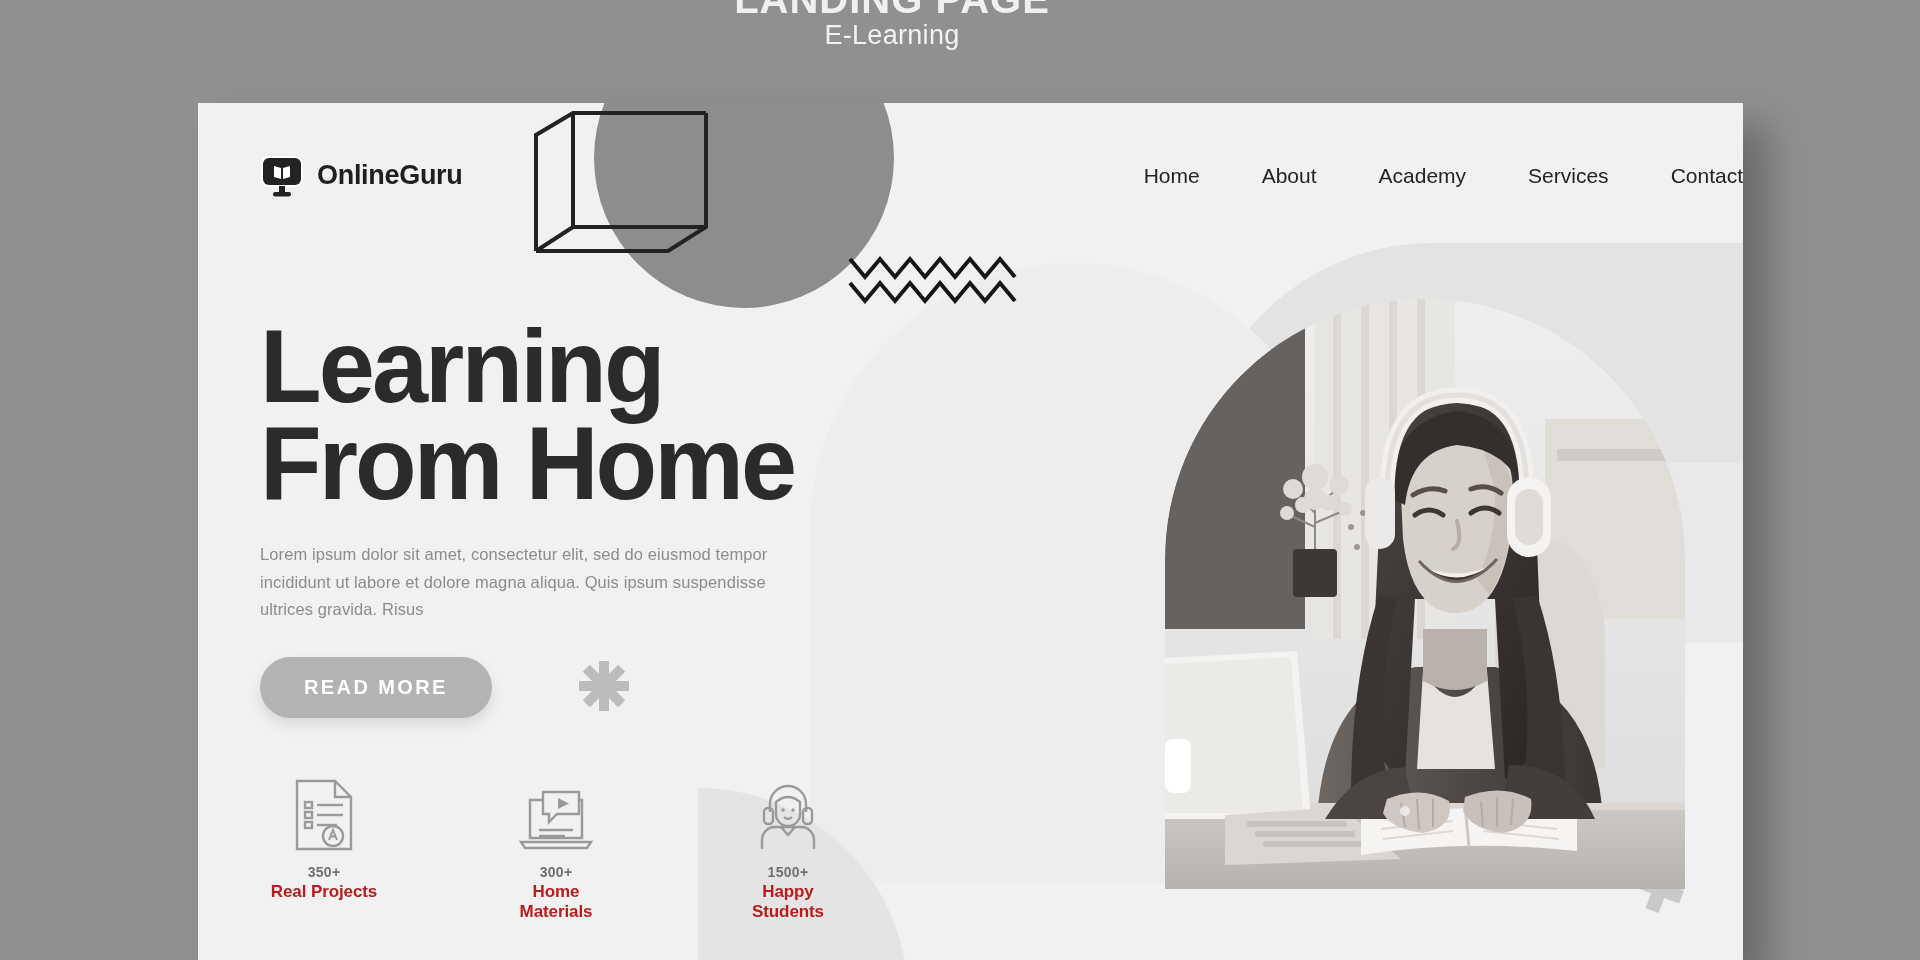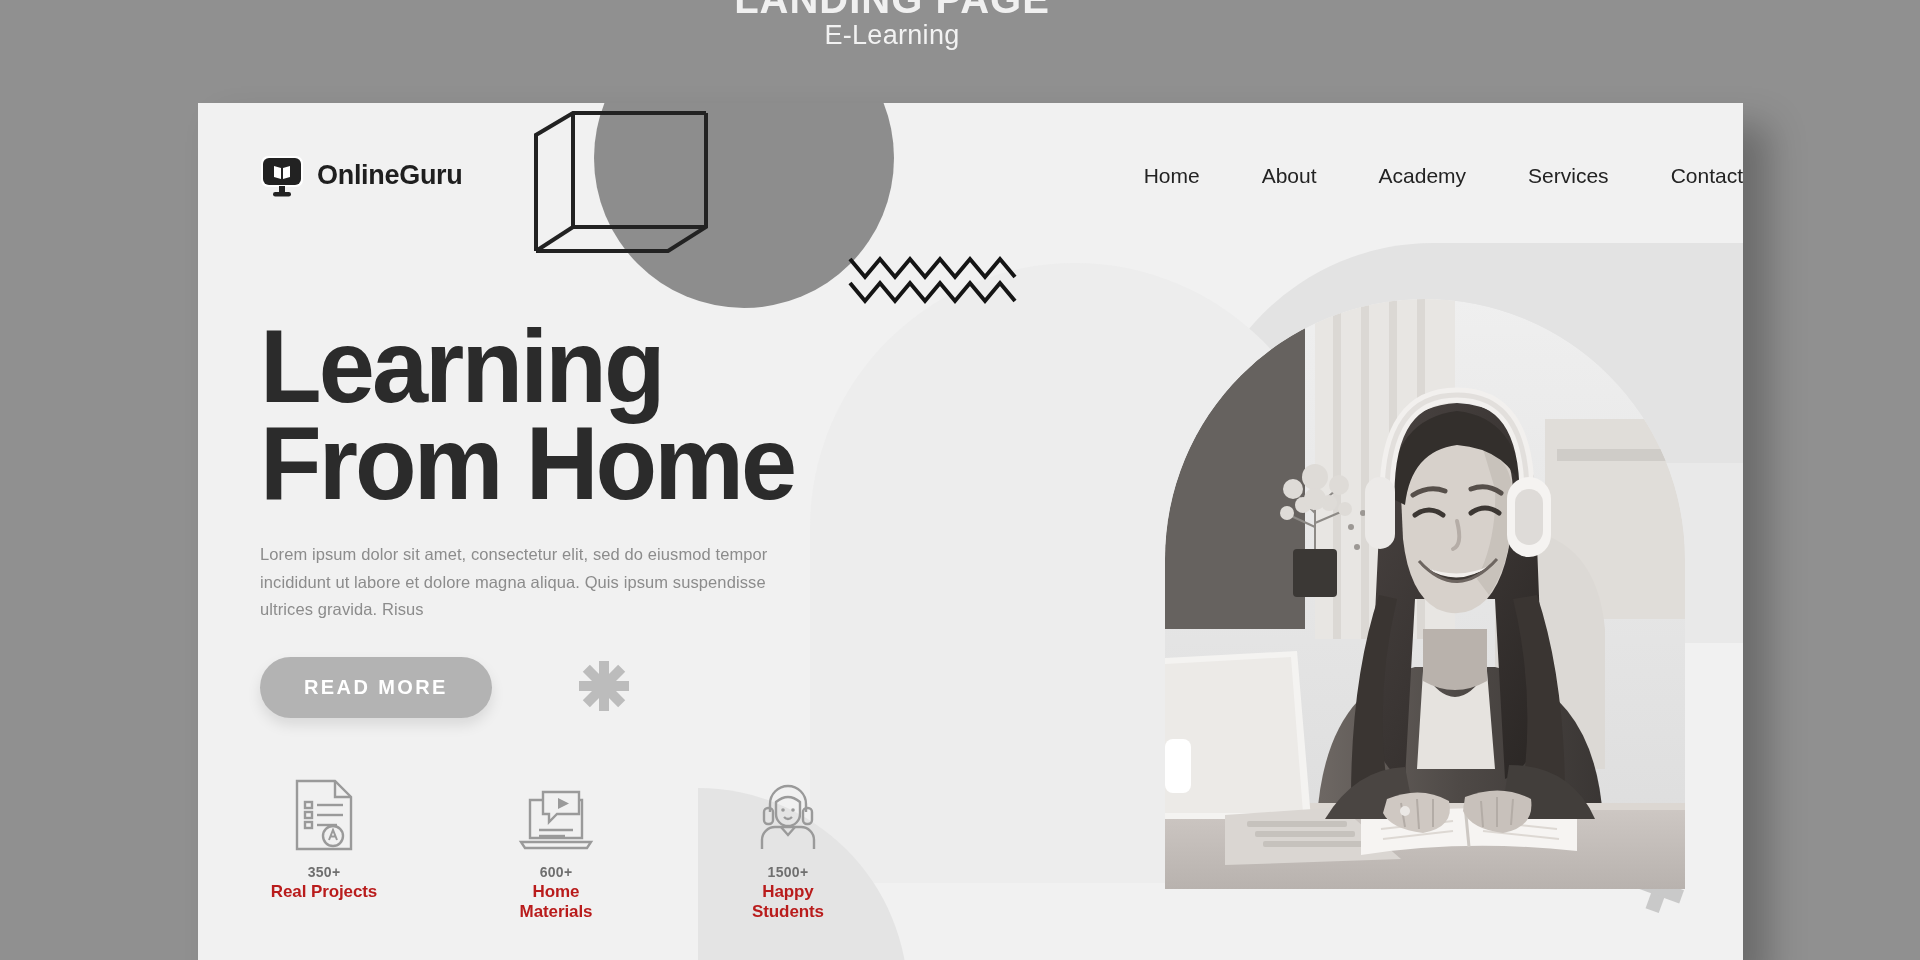--- a/index.html
+++ b/index.html
@@ -399,7 +399,7 @@
           <path d="M41 12 L52 17.5 L41 23 Z" fill="#9a9a9a" stroke="none"></path>
         </svg>
       </div>
-      <div class="stat-value">600+</div>
+      <div class="stat-value">300+</div>
       <div class="stat-label">Home Materials</div>
     </div>
 

